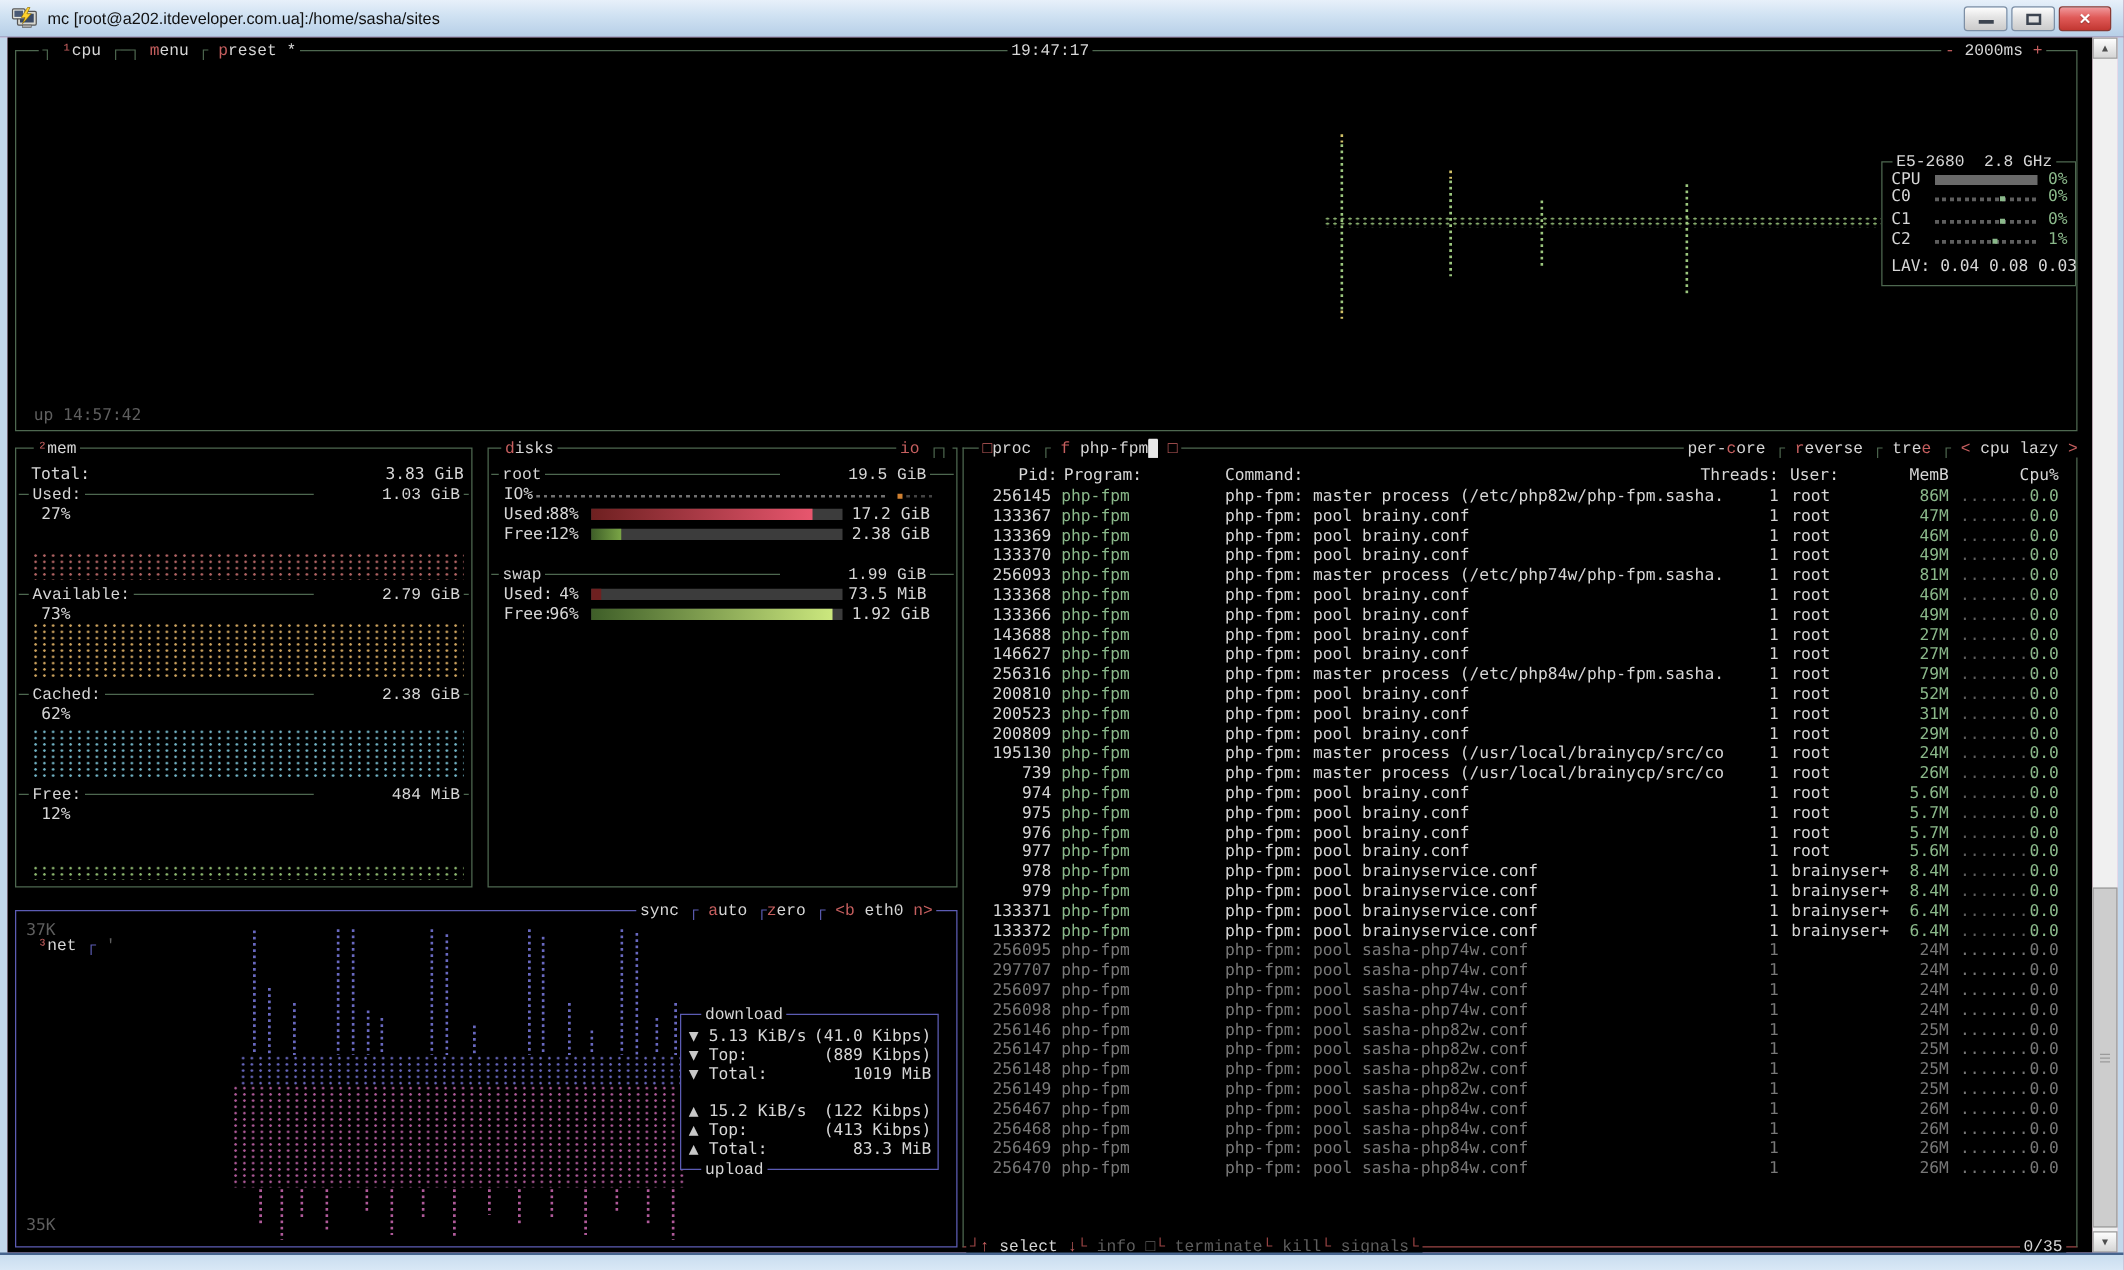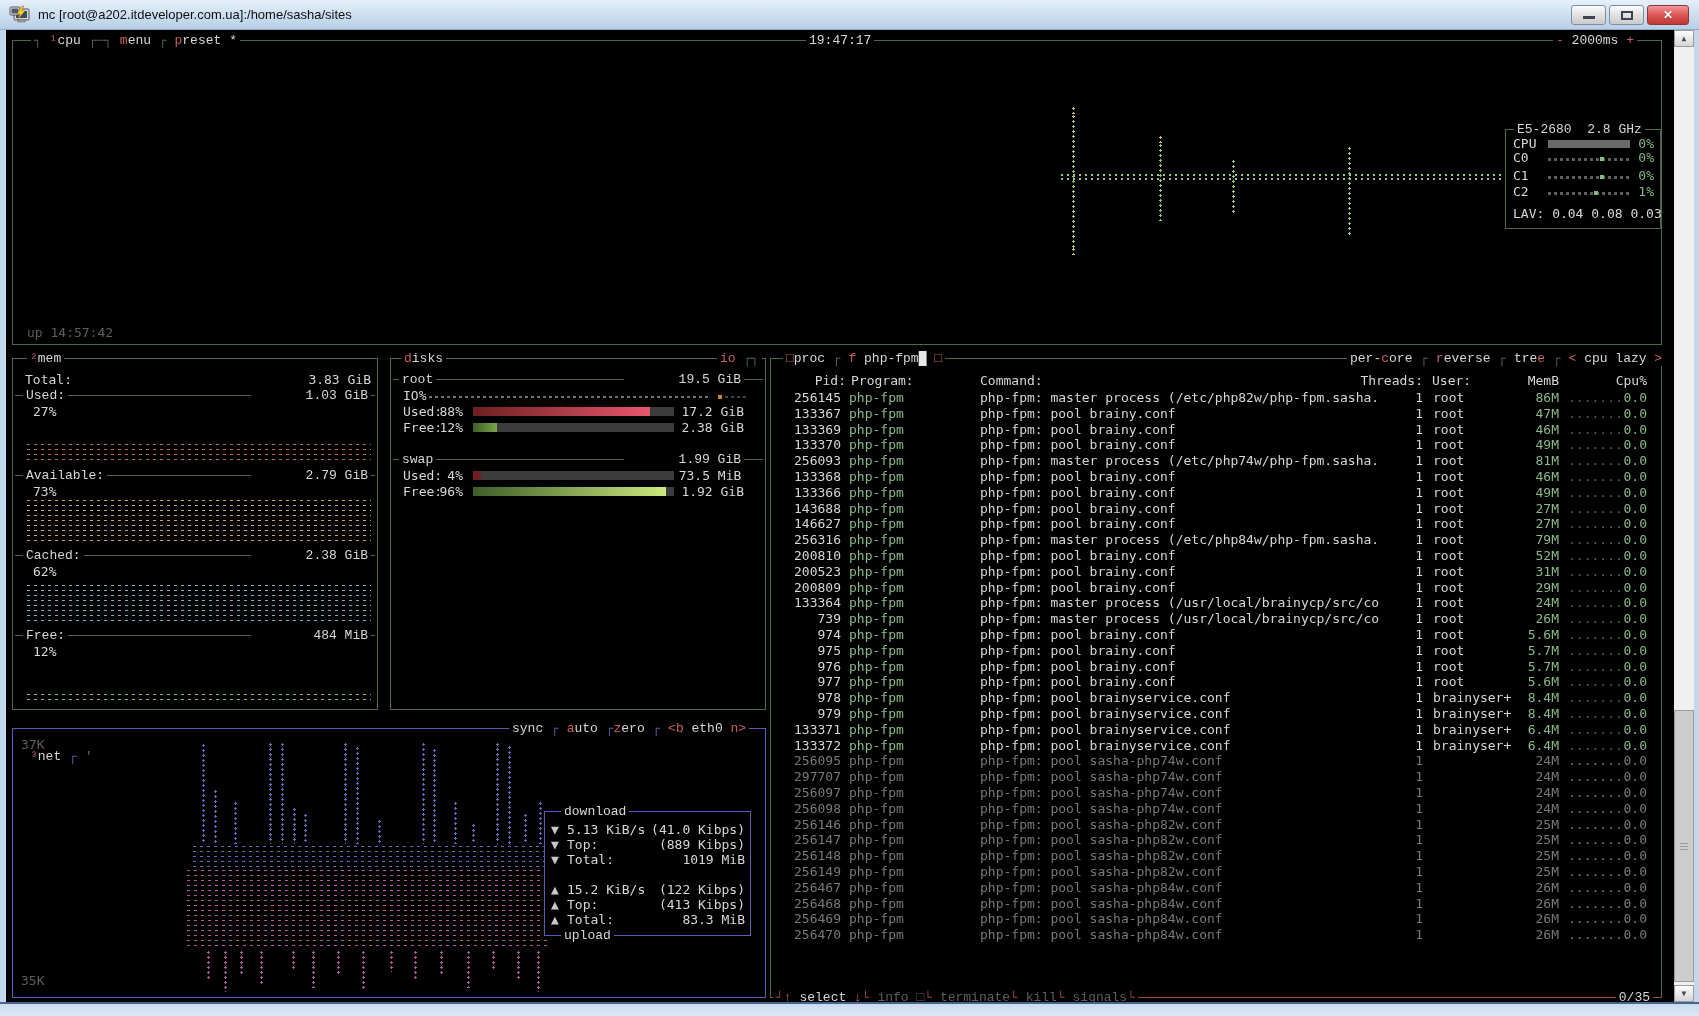--- a/index.html
+++ b/index.html
@@ -523,7 +523,7 @@
         </div>
 
         <div class="prow">
-          <div class="c-pid">133364</div>
+          <div class="c-pid">195130</div>
           <div class="c-prog">php-fpm</div>
           <div class="c-cmd">php-fpm: master process (/usr/local/brainycp/src/co</div>
           <div class="c-thr">1</div>

